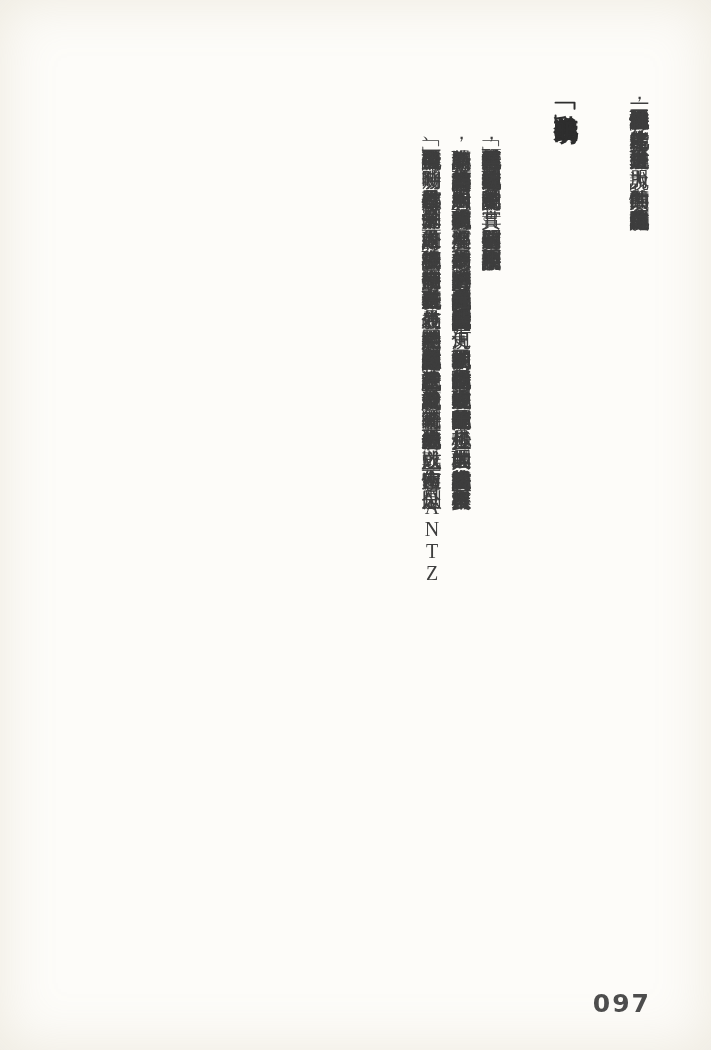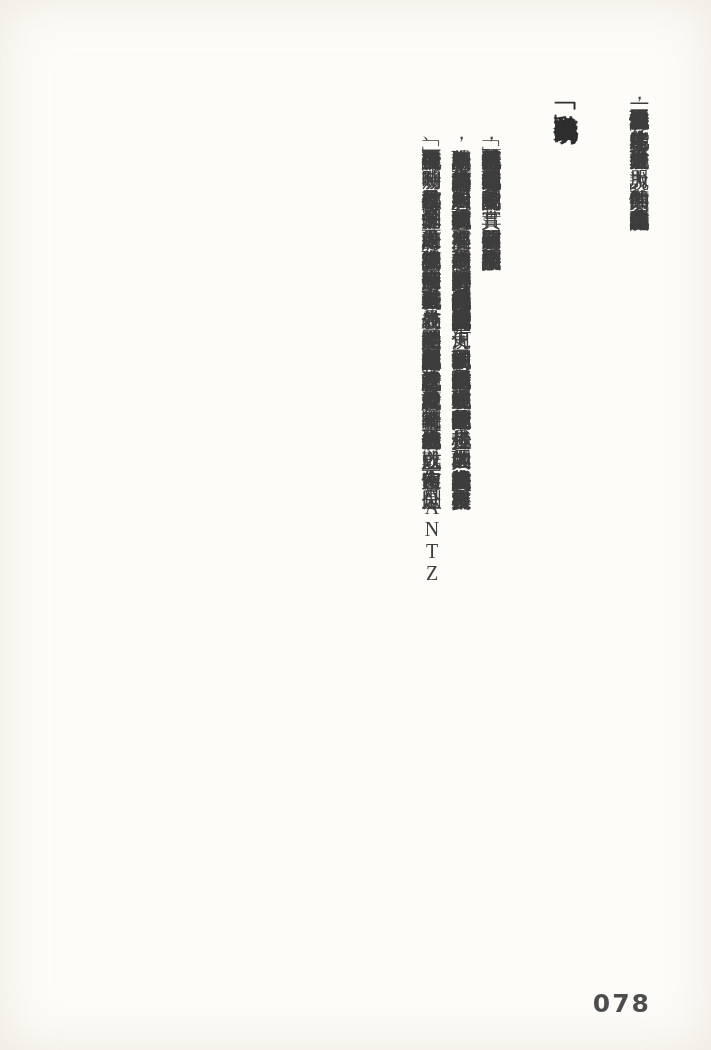--- a/index.html
+++ b/index.html
@@ -72,7 +72,7 @@
     <p class="para">無論多麼新穎的表現，其原點應該都出於最初的一張畫；不過和一般人所想的不同，想找出一種藝術表現明確的源頭，並沒有那麼簡單。為了確定最初的那一張畫，必須翻閱過去所有的資料，而且還不保證我們要找的文獻全都存在。光是先行研究和調查檔案的歷史就需要花費大量時間；更何況，即使找到了相當初期的表現，也依然很難斷言這就是最初的那張畫。即使在成人漫畫獨有的表現中，能明確判斷其起源或第一部作品的例子，也是極其稀少。其最大的理由，在於成人漫畫的史料歸檔比一般漫畫落後許多，很多東西根本沒有留下資料。</p>
     <p class="para">然而「乳首殘像」不論發明者、發明時期、以及首本作品都已被確定，算是非常罕見的例子。而且令人驚訝的是，根據筆者的調查後發現，有兩位作家幾乎於同一時期，各自創造出了「乳首殘像」表現法，並發表為作品。由於時間點幾乎完全相同，因此很難認定為是其中一人受到另一人發表之作品影響後，才產生「我也試試看」的想法；就算要說是下意識的啟發，從執筆時間來看，兩人也不可能先看過彼此的作品，難以成立。而這兩位作家，分別是以『GANTZ</p>
   </div>
-  <div class="page-number">078</div>
+  <div class="page-number">097</div>
 </div>
 
 </body></html>

